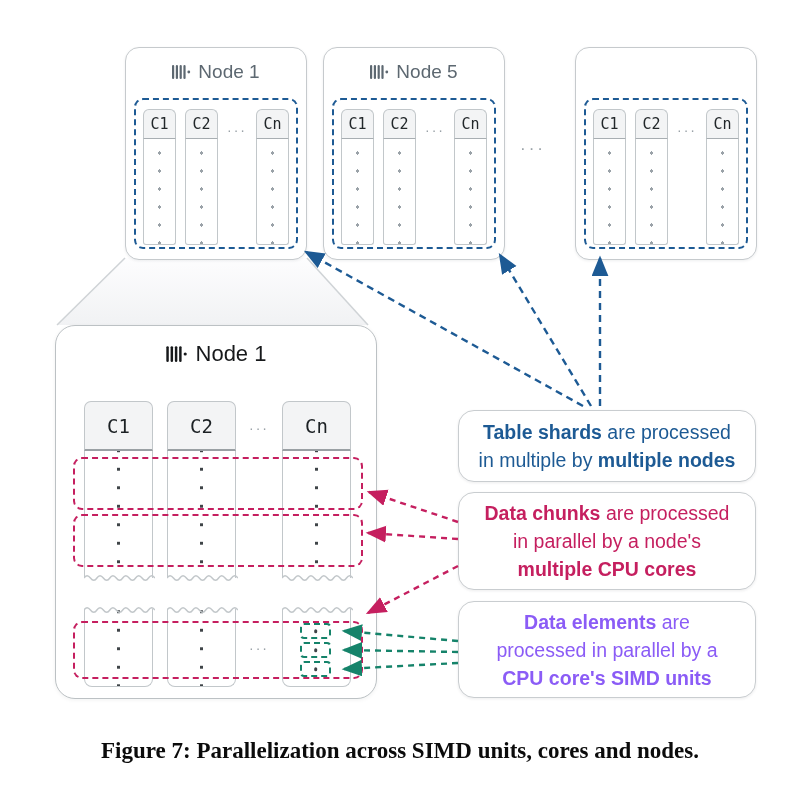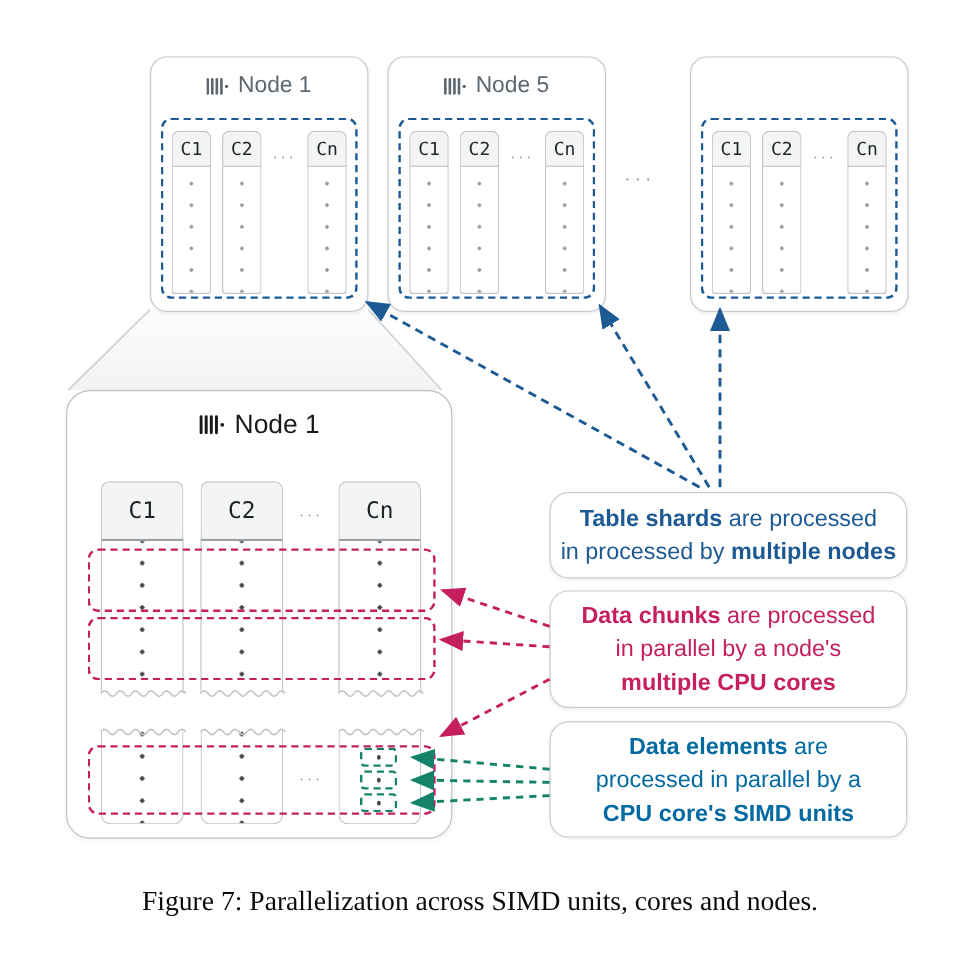--- a/index.html
+++ b/index.html
@@ -233,7 +233,7 @@
 
   <div class="abox abox-blue">
     <div><b>Table shards</b><span> are processed</span></div>
-    <div><span>in processed by </span><b>multiple nodes</b></div>
+    <div><span>in multiple by </span><b>multiple nodes</b></div>
   </div>
 
   <div class="abox abox-pink">

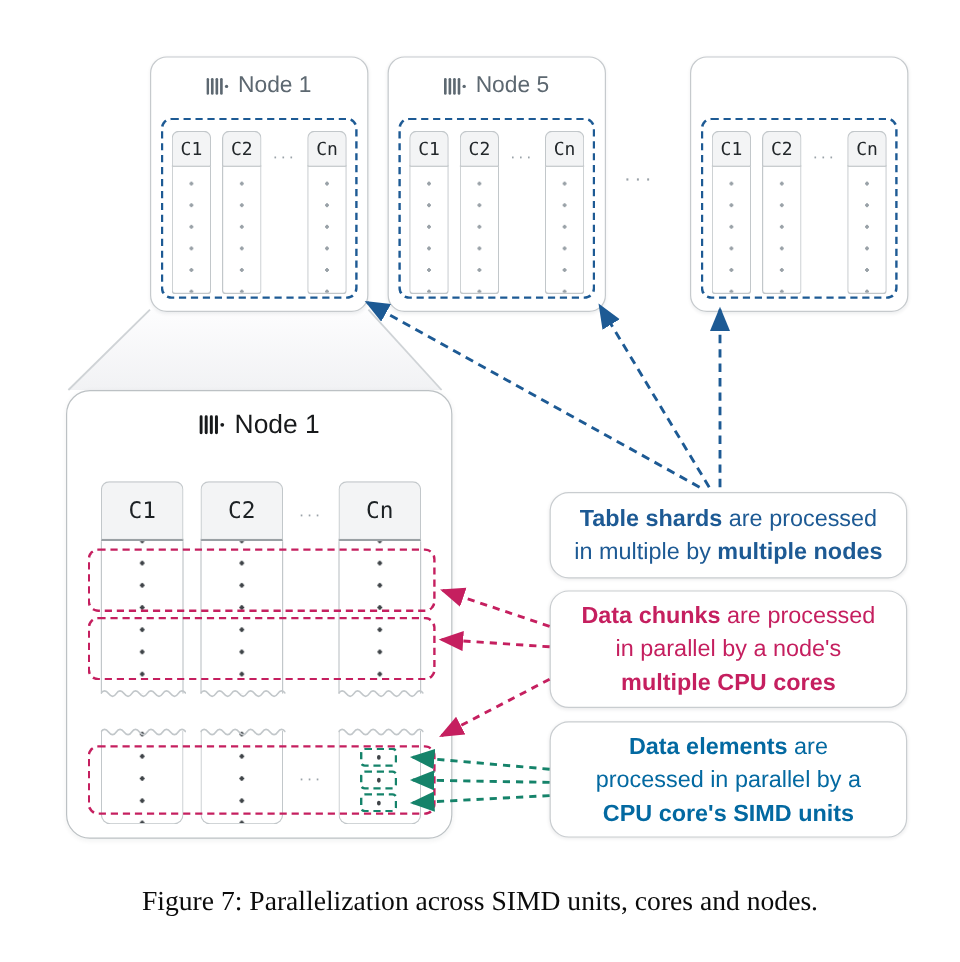--- a/index.html
+++ b/index.html
@@ -68,7 +68,7 @@
   .abox b{font-weight:700;}
   .abox-blue{top:410px;height:72px;color:#1d5a94;}
   .abox-pink{top:492px;height:98px;color:#c51f5f;}
-  .abox-green{top:601px;height:97px;color:#0369a1;align-items:center;}
+  .abox-green{top:601px;height:97px;color:#8b5cf6;align-items:center;}
 
   
   .caption{position:absolute;top:738px;left:0;width:800px;text-align:center;

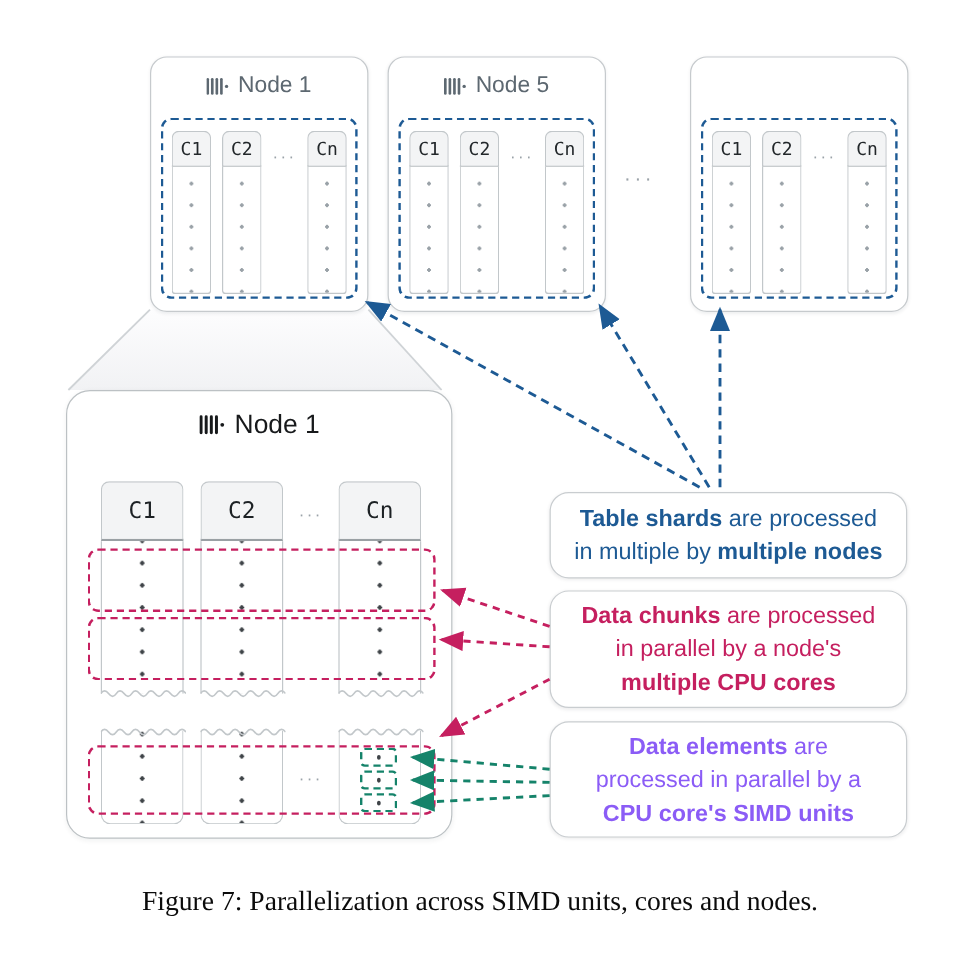--- a/index.html
+++ b/index.html
@@ -72,7 +72,7 @@
 
   
   .caption{position:absolute;top:738px;left:0;width:800px;text-align:center;
-        font-family:"Liberation Serif",serif;font-weight:normal;font-size:23px;color:#0b0b0b;}
+        font-family:"Liberation Serif",serif;font-weight:bold;font-size:23px;color:#0b0b0b;}
 </style>
 </head>
 <body>

